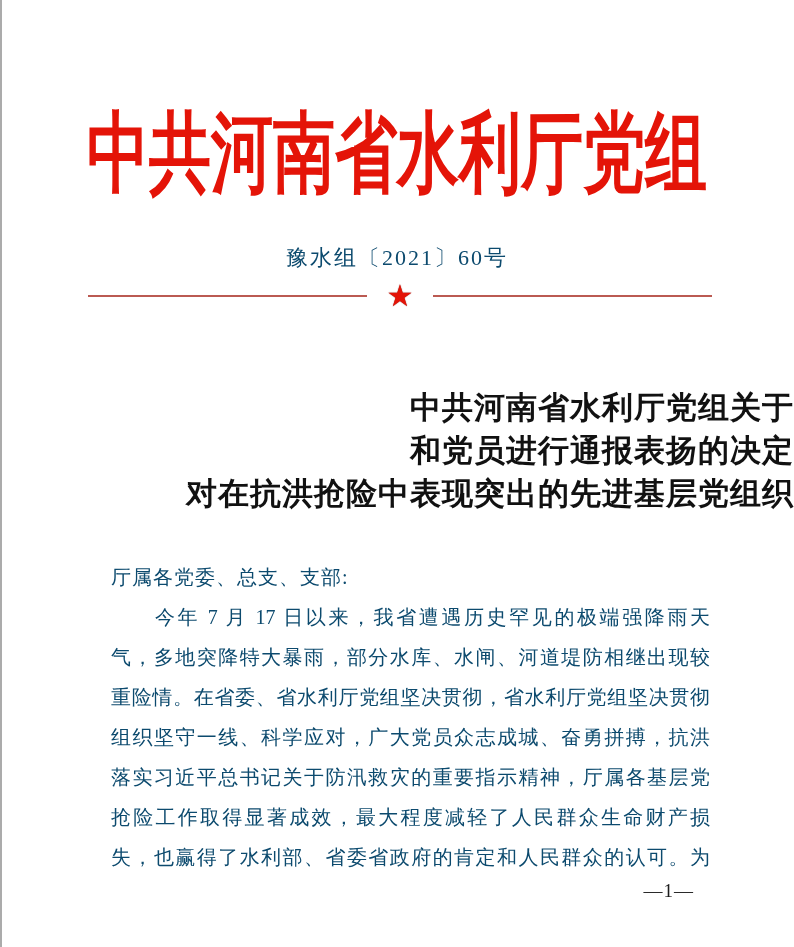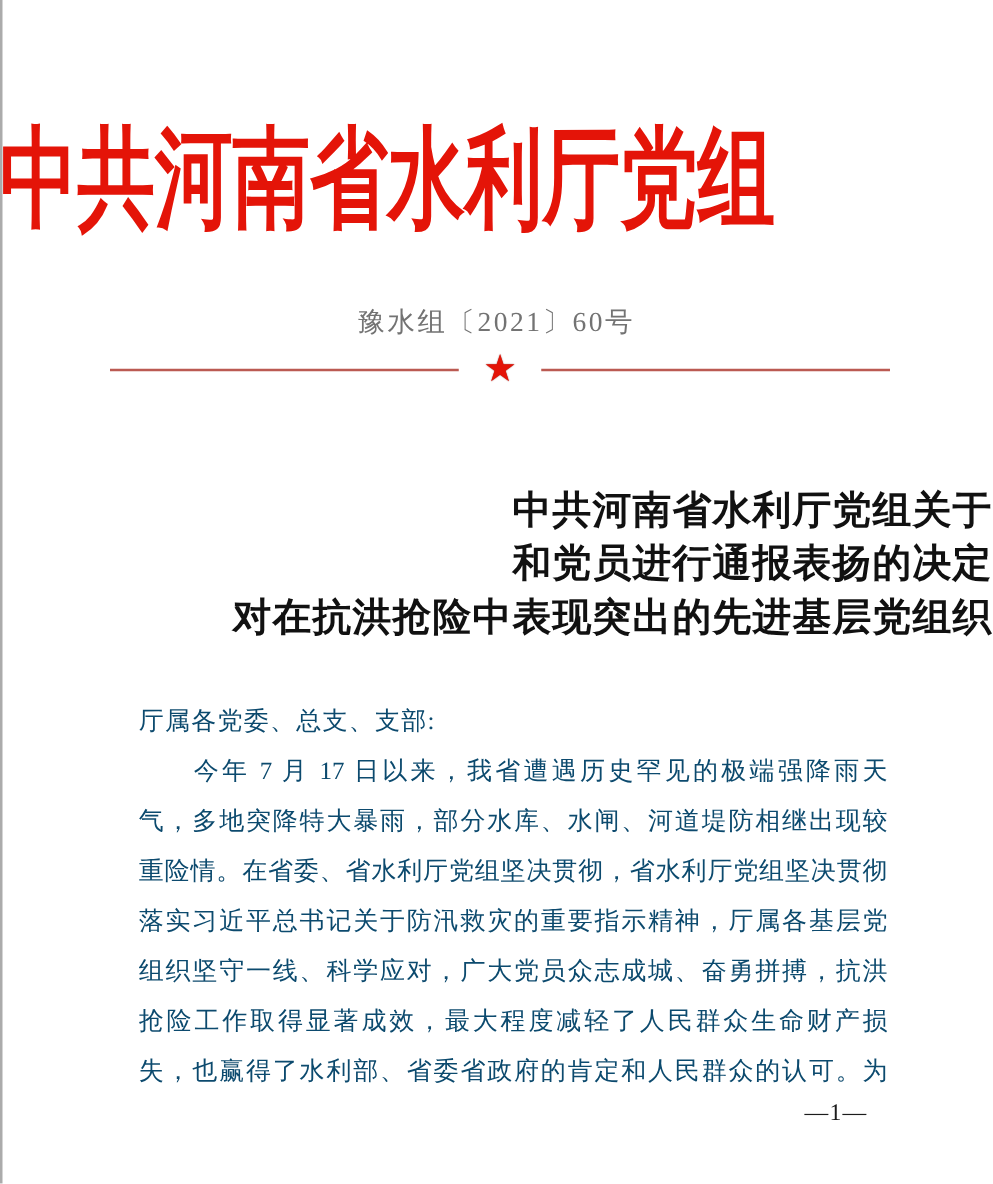--- a/index.html
+++ b/index.html
@@ -20,9 +20,9 @@
   }
   .red-header {
     position: absolute;
-    top: 89px; left: 0;
+    top: 99px; left: 0;
     width: 100%; height: 108px;
-    display: flex; align-items: center; justify-content: flex-start; font-family: Liberation Mono, monospace;
+    display: flex; align-items: center; justify-content: center; font-family: Liberation Mono, monospace;
   }
   .red-header .txt {
     font-size: 62px;

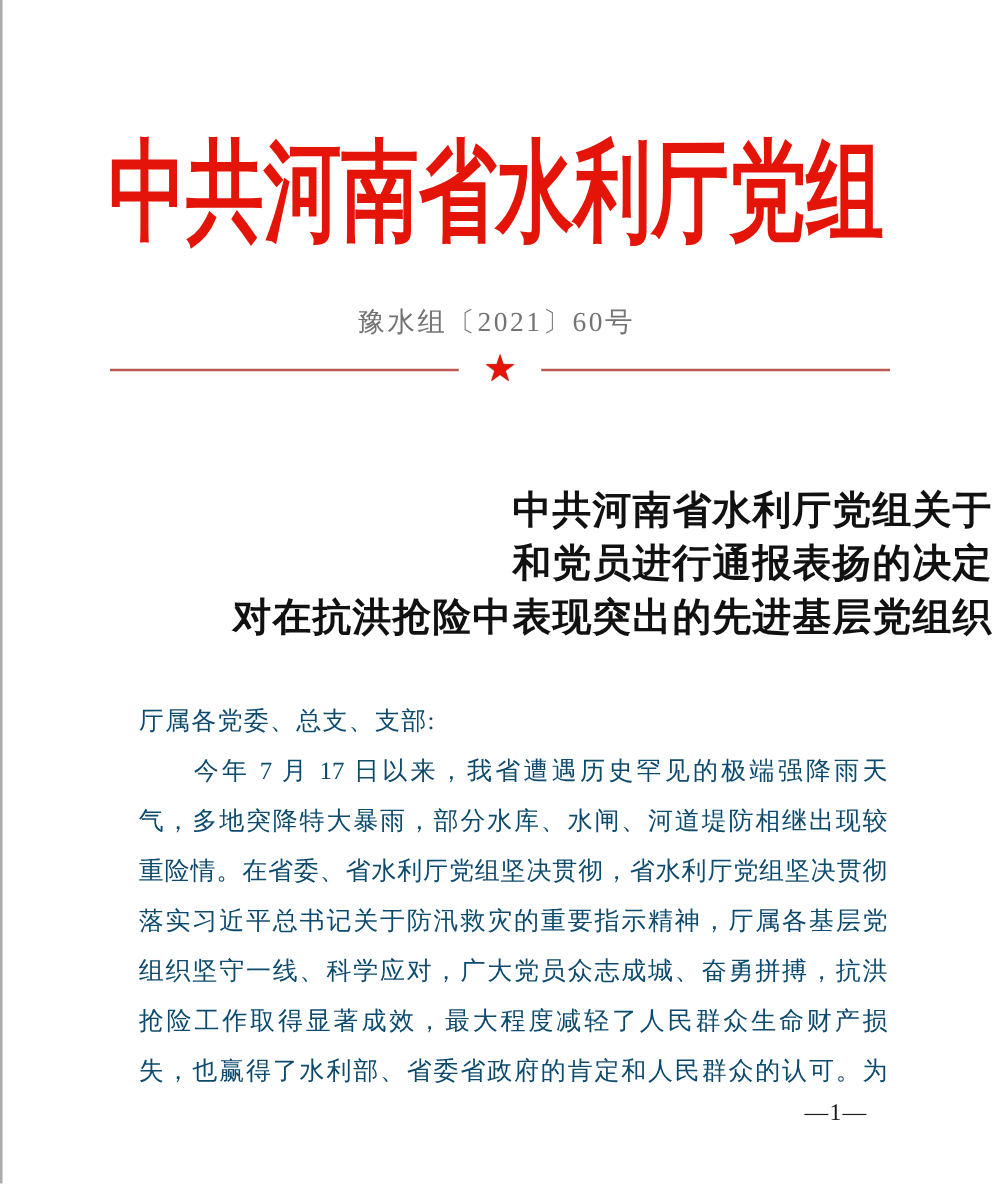--- a/index.html
+++ b/index.html
@@ -39,7 +39,7 @@
     text-align: center;
     font-size: 22px;
     letter-spacing: 2px;
-    color: #737373;
+    color: #0c4a6e;
   }
   .rule {
     position: absolute;

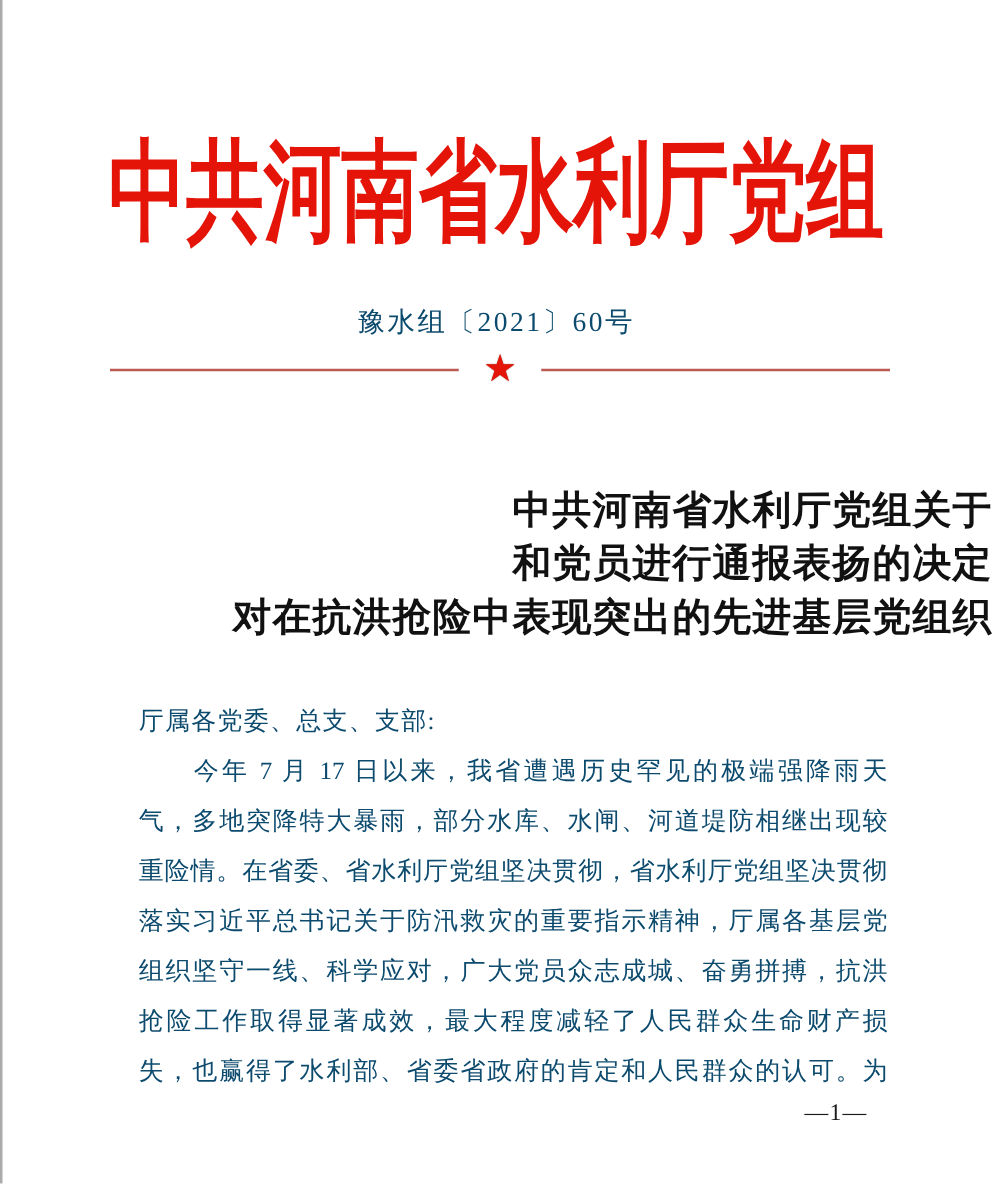--- a/index.html
+++ b/index.html
@@ -126,8 +126,8 @@
     <div class="line indent">今年 7 月 17 日以来，我省遭遇历史罕见的极端强降雨天</div>
     <div class="line">气，多地突降特大暴雨，部分水库、水闸、河道堤防相继出现较</div>
     <div class="line">重险情。在省委、省水利厅党组坚决贯彻，省水利厅党组坚决贯彻</div>
+    <div class="line">组织坚守一线、科学应对，广大党员众志成城、奋勇拼搏，抗洪</div>
     <div class="line">落实习近平总书记关于防汛救灾的重要指示精神，厅属各基层党</div>
-    <div class="line">组织坚守一线、科学应对，广大党员众志成城、奋勇拼搏，抗洪</div>
     <div class="line">抢险工作取得显著成效，最大程度减轻了人民群众生命财产损</div>
     <div class="line">失，也赢得了水利部、省委省政府的肯定和人民群众的认可。为</div>
   </div>

